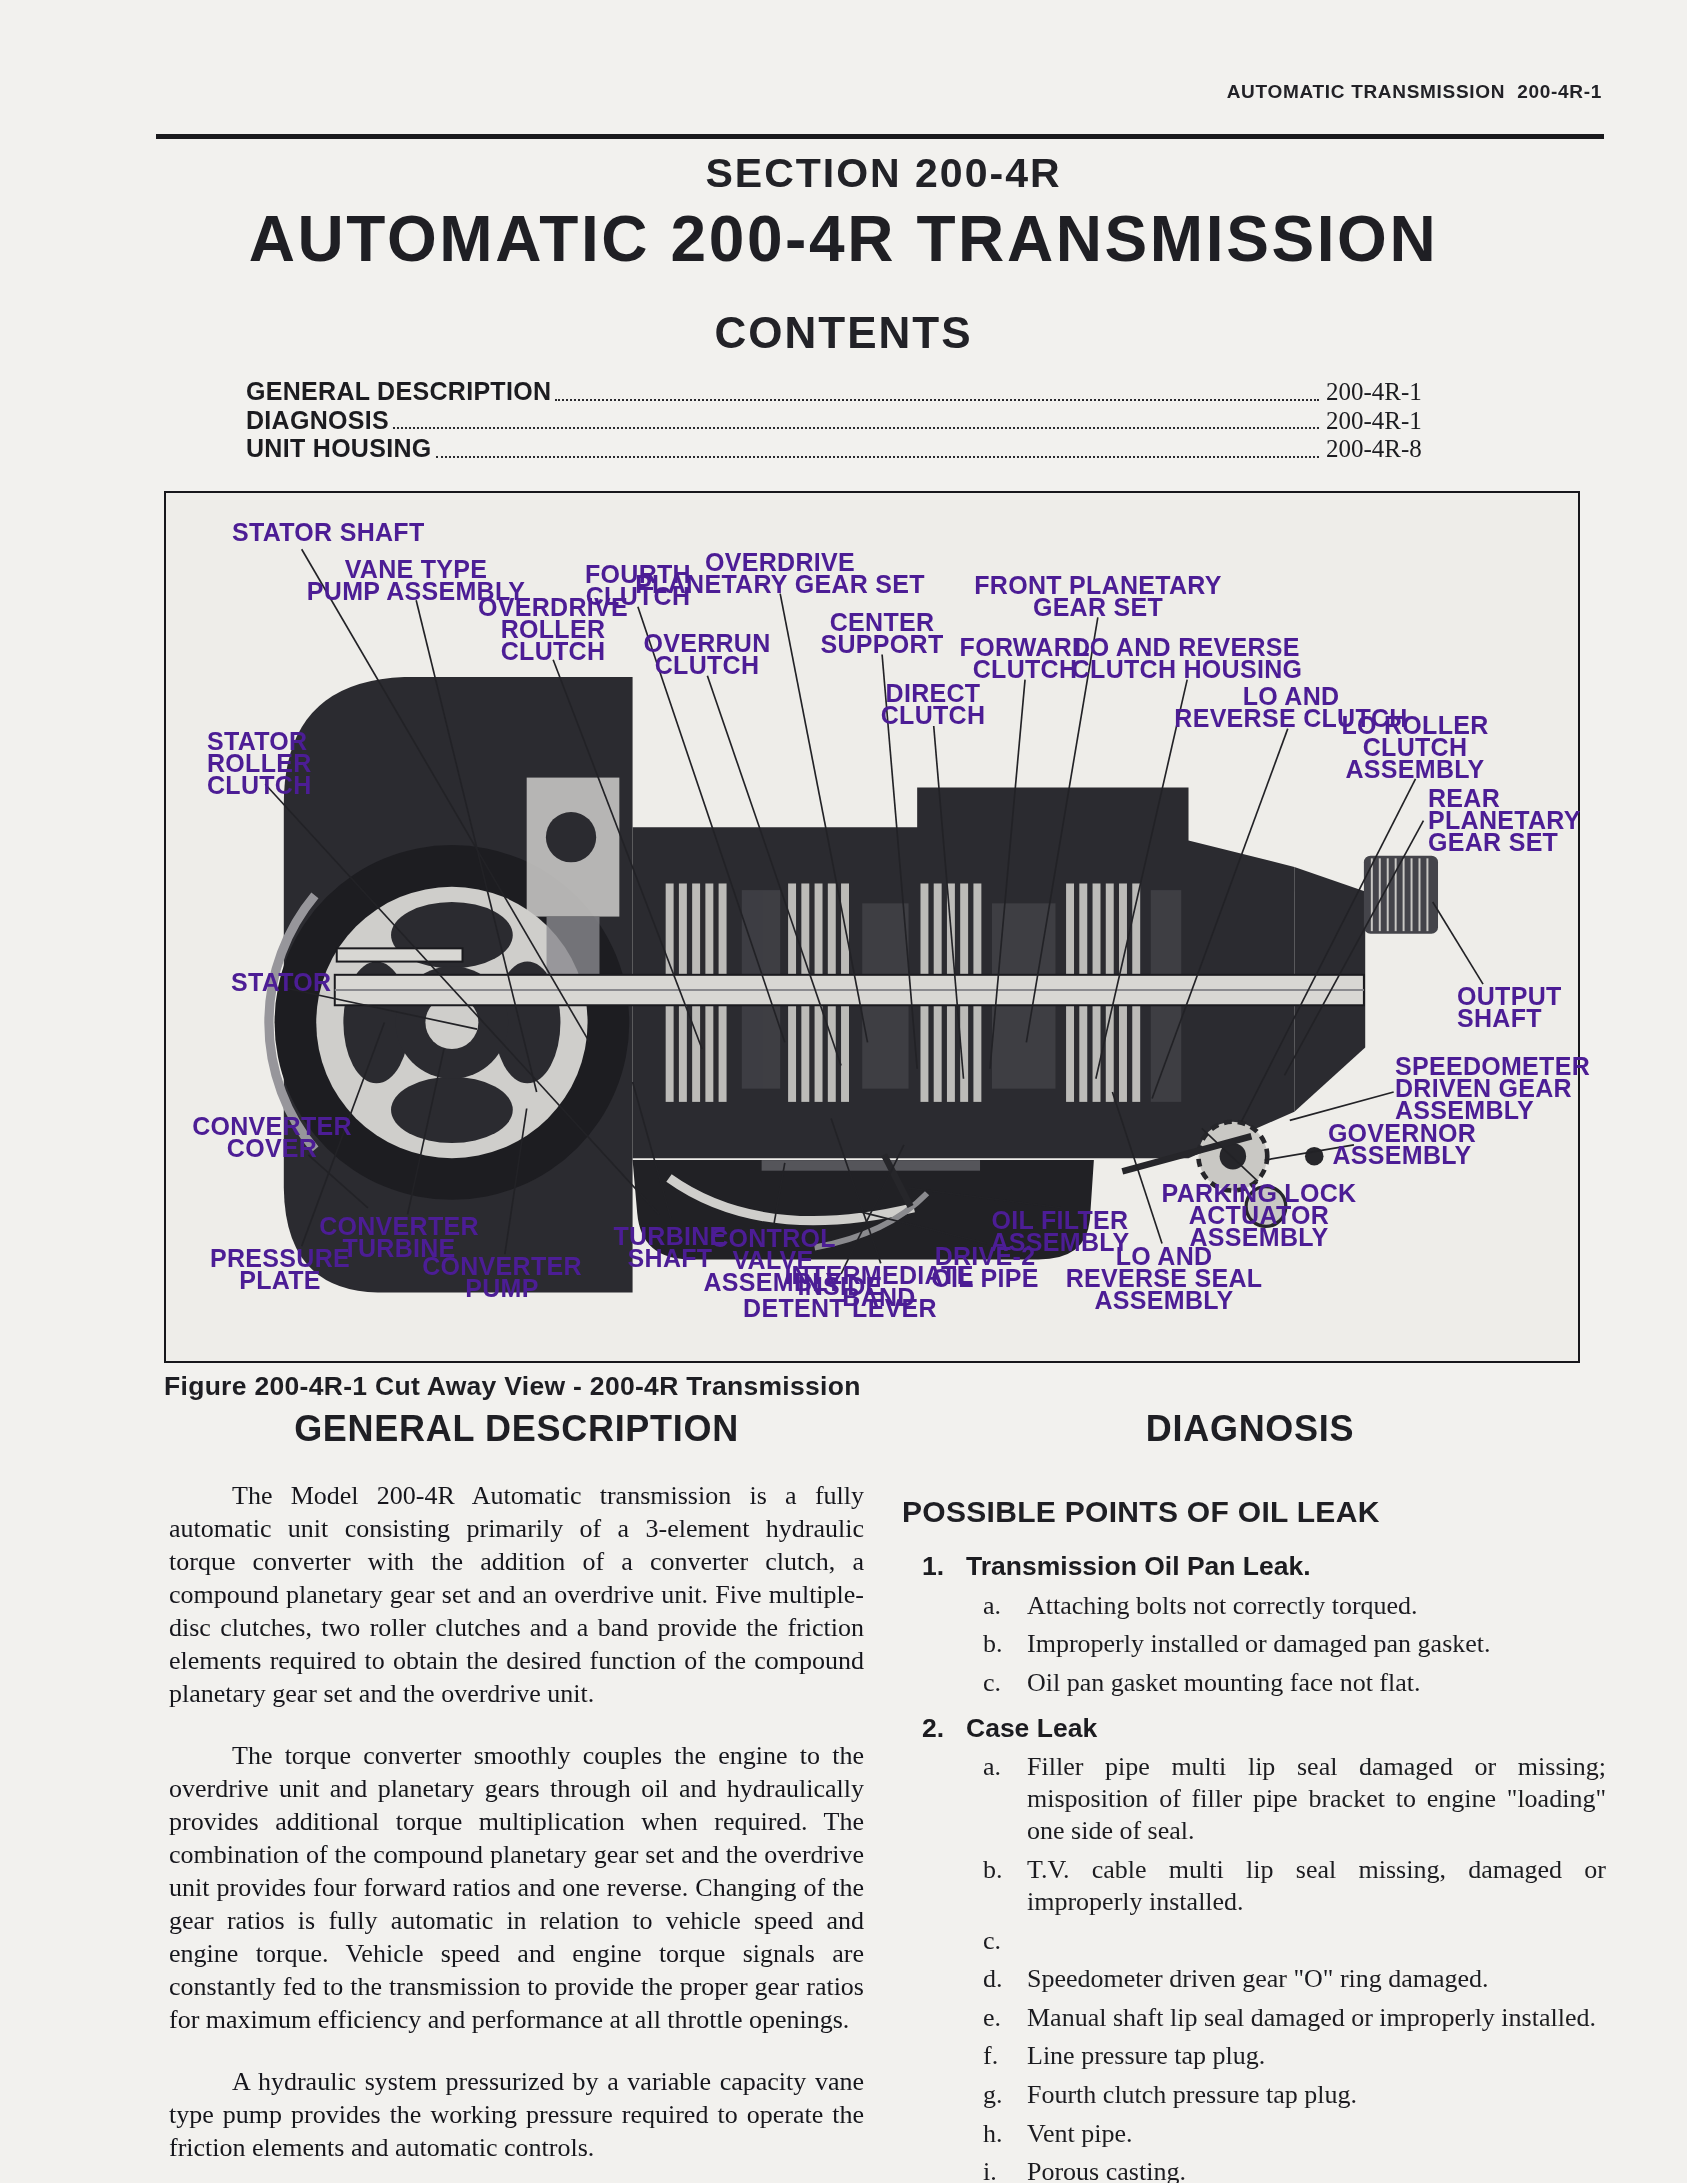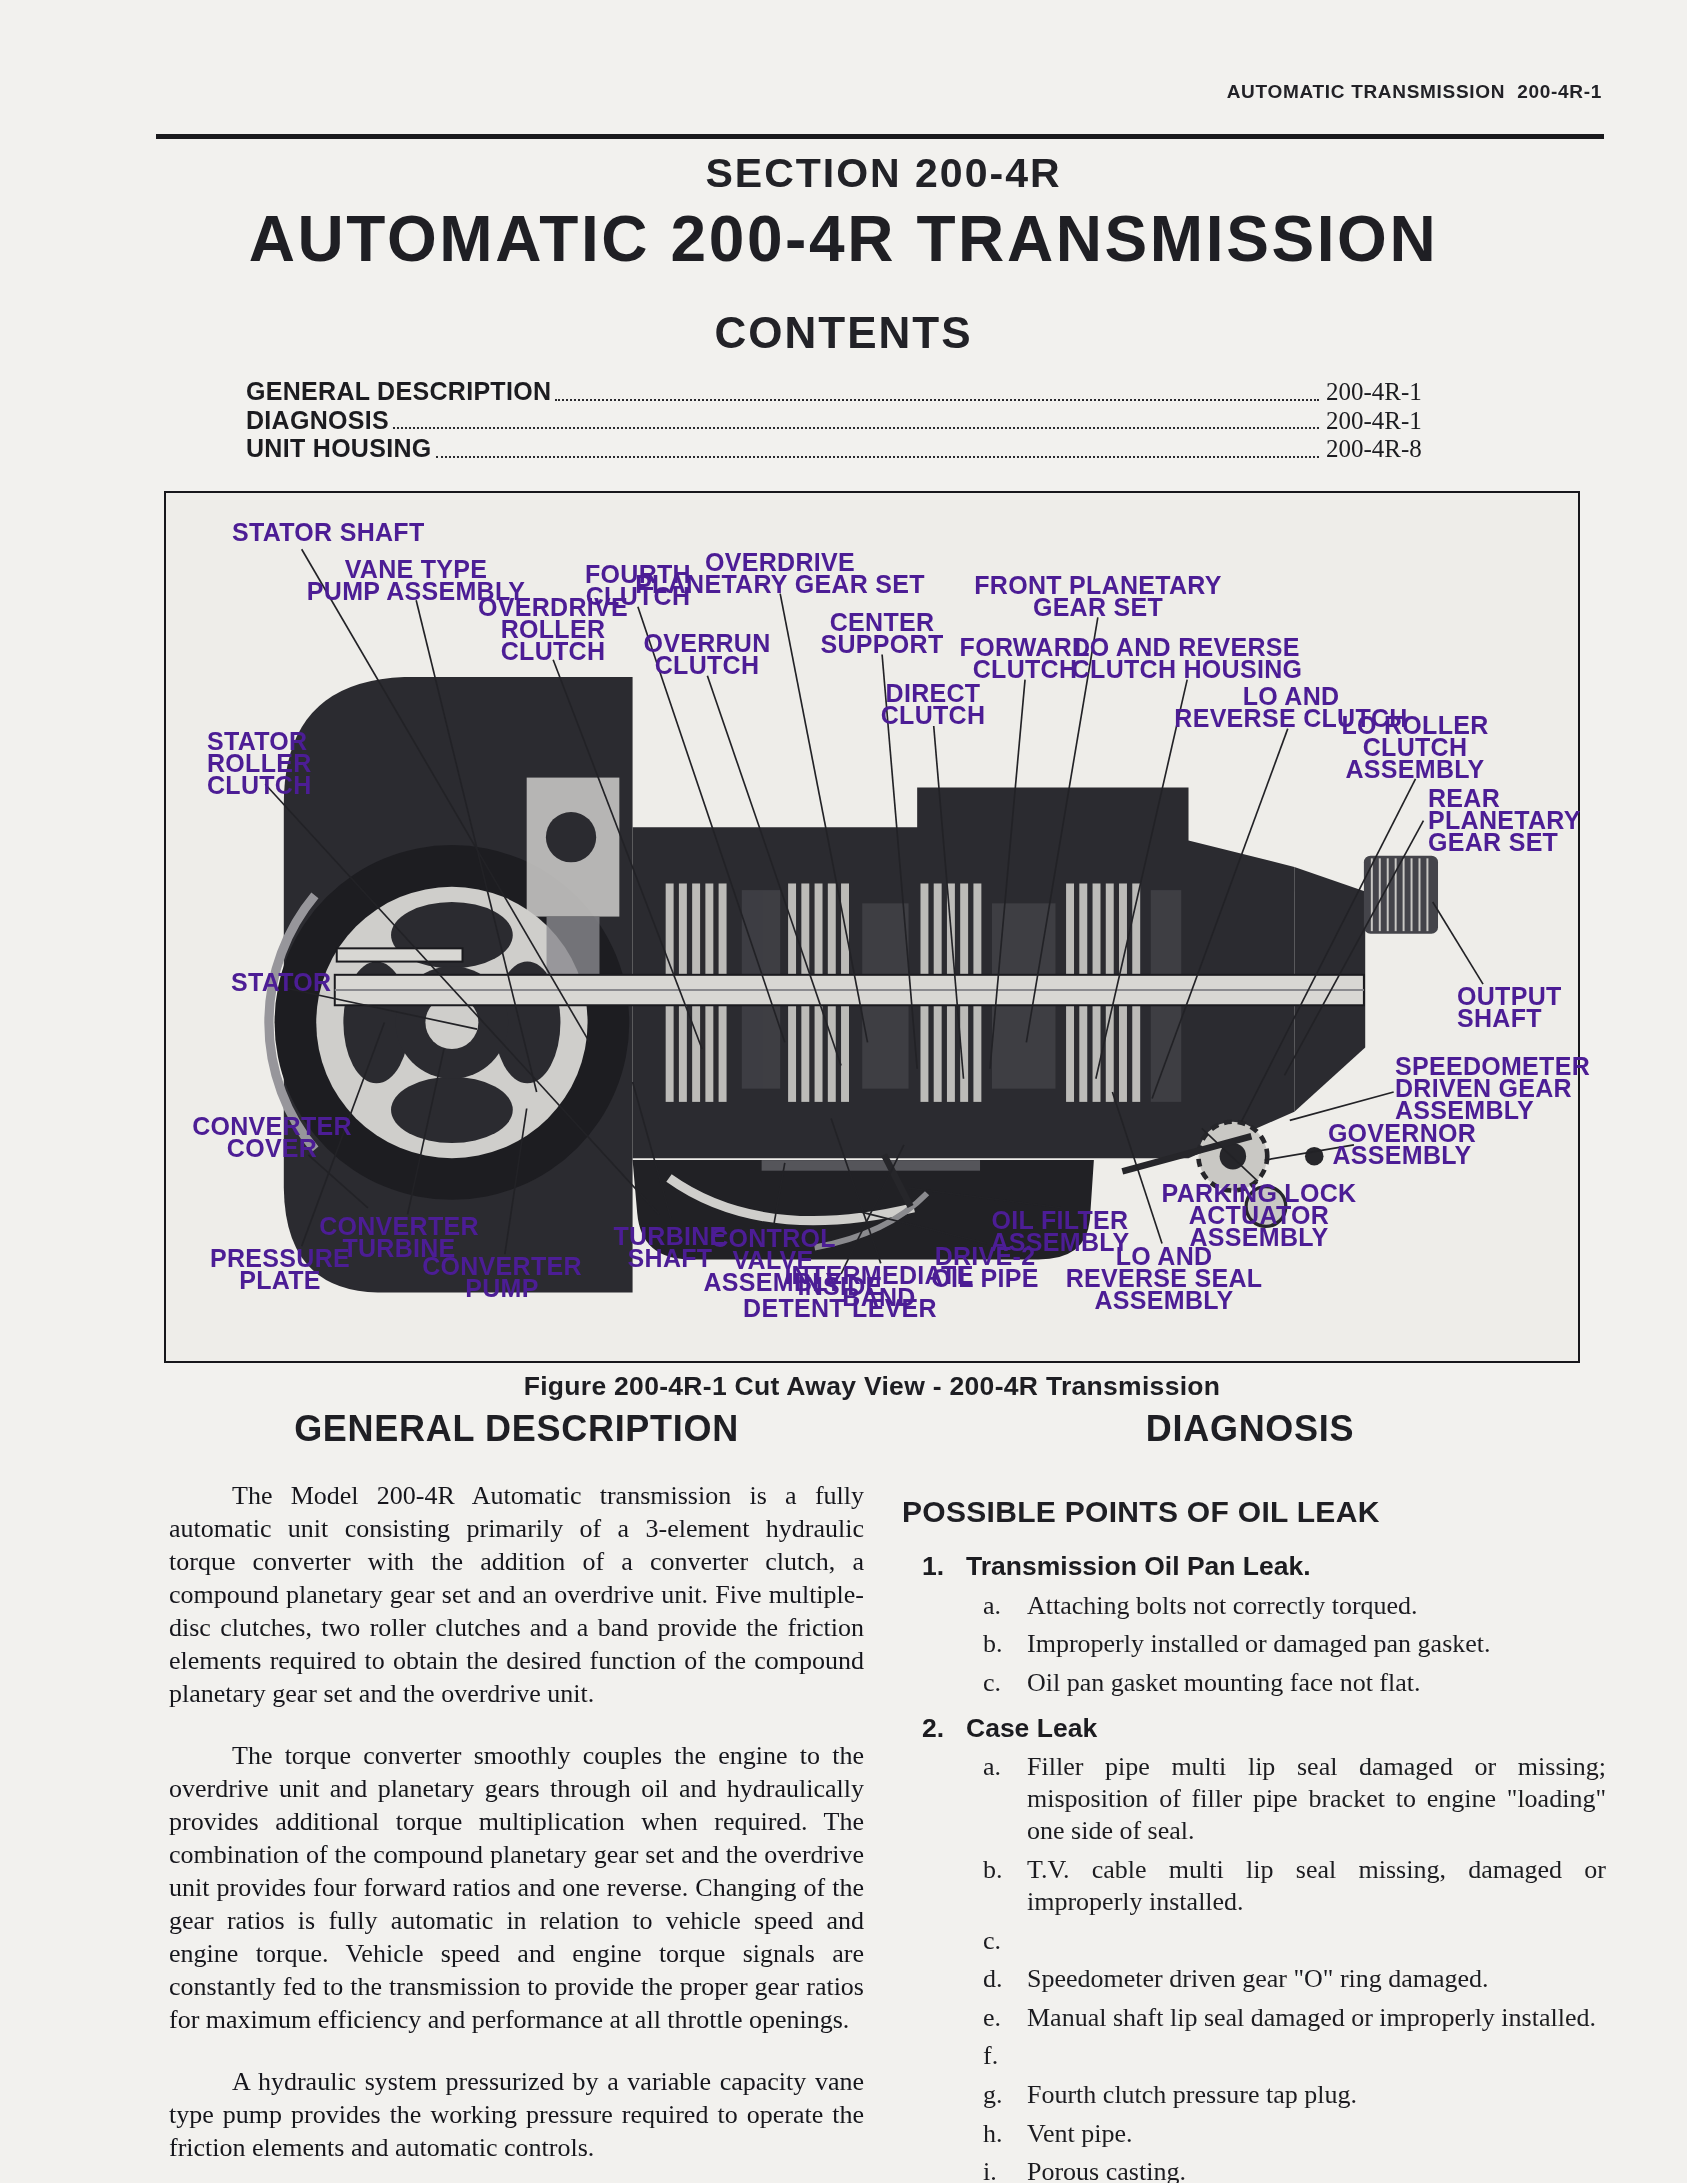--- a/index.html
+++ b/index.html
@@ -49,7 +49,7 @@
   }
   .fl.c { transform:translateX(-50%); text-align:center; }
   .fig-caption {
-    position:absolute; left:164px; top:1371px; width:1416px; text-align:center;
+    position:absolute; left:164px; top:1371px; width:1416px; 
     font-size:26.5px; font-weight:600; color:#1e1e23; letter-spacing:0.3px;
   }
   

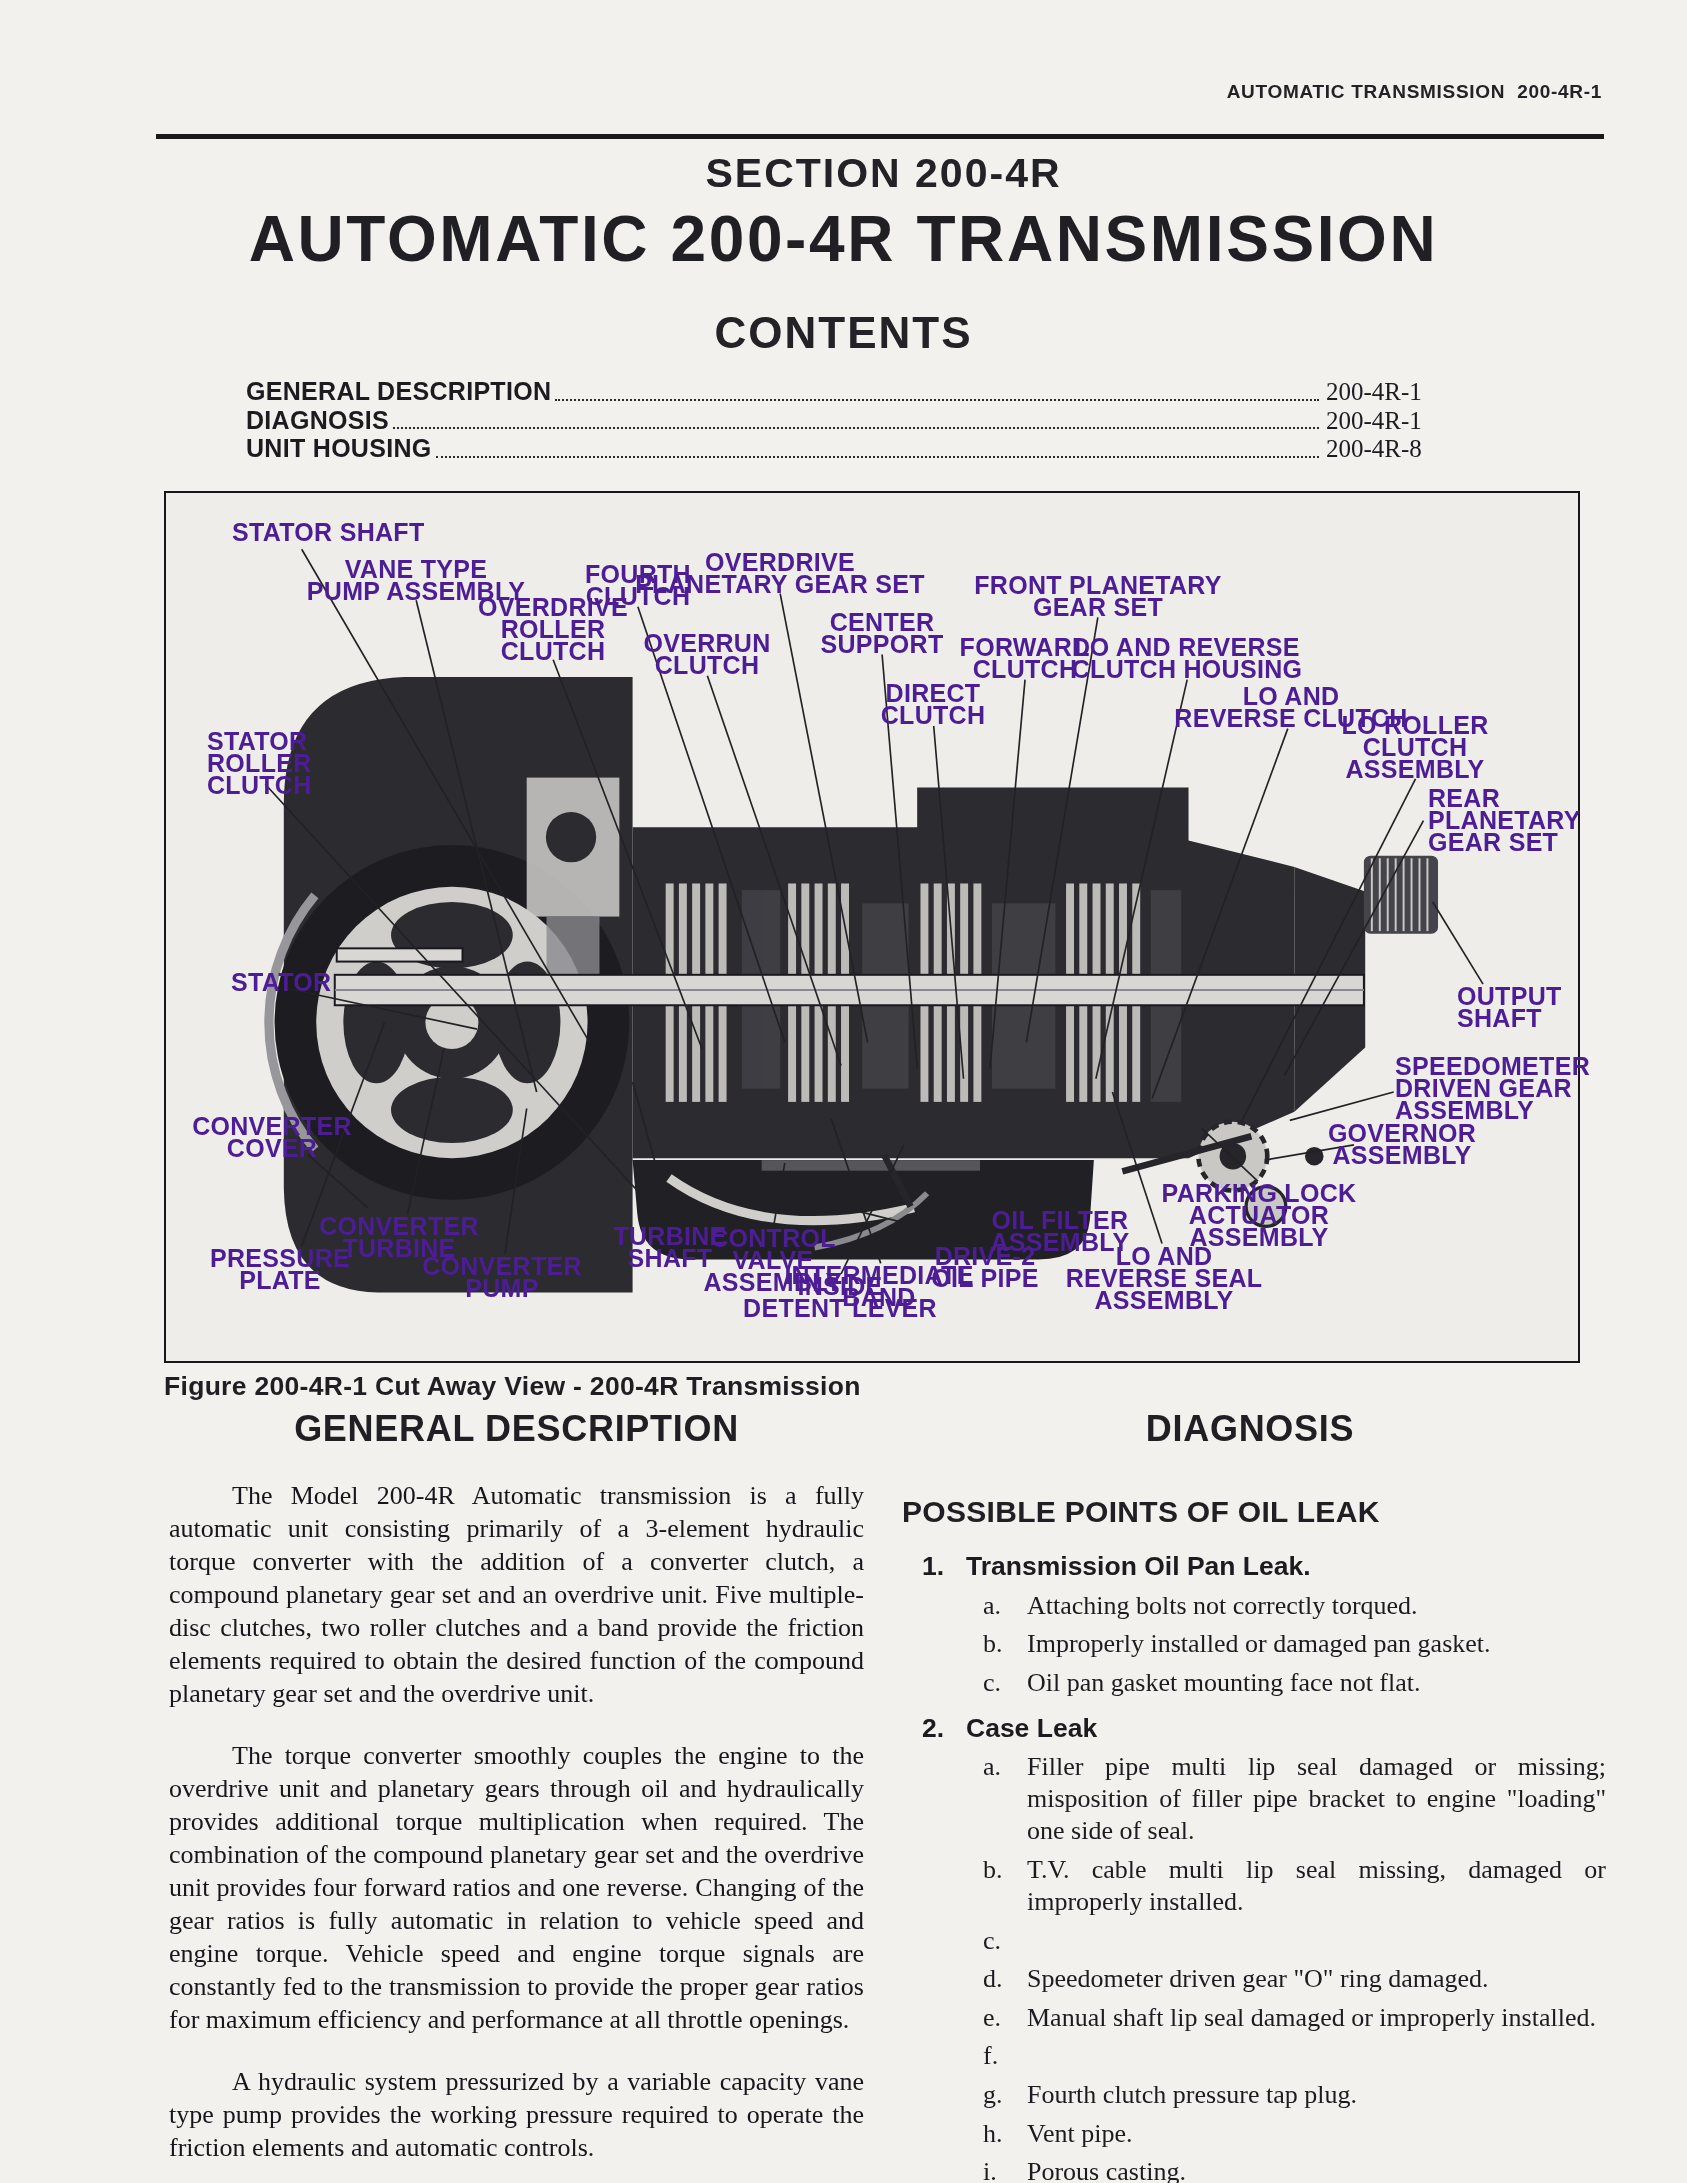--- a/index.html
+++ b/index.html
@@ -350,6 +350,7 @@
       </div>
     <div class="diag-sub">
         <span class="letter">f.</span>
+        <span class="txt">Line pressure tap plug.</span>
       </div>
     <div class="diag-sub">
         <span class="letter">g.</span>

